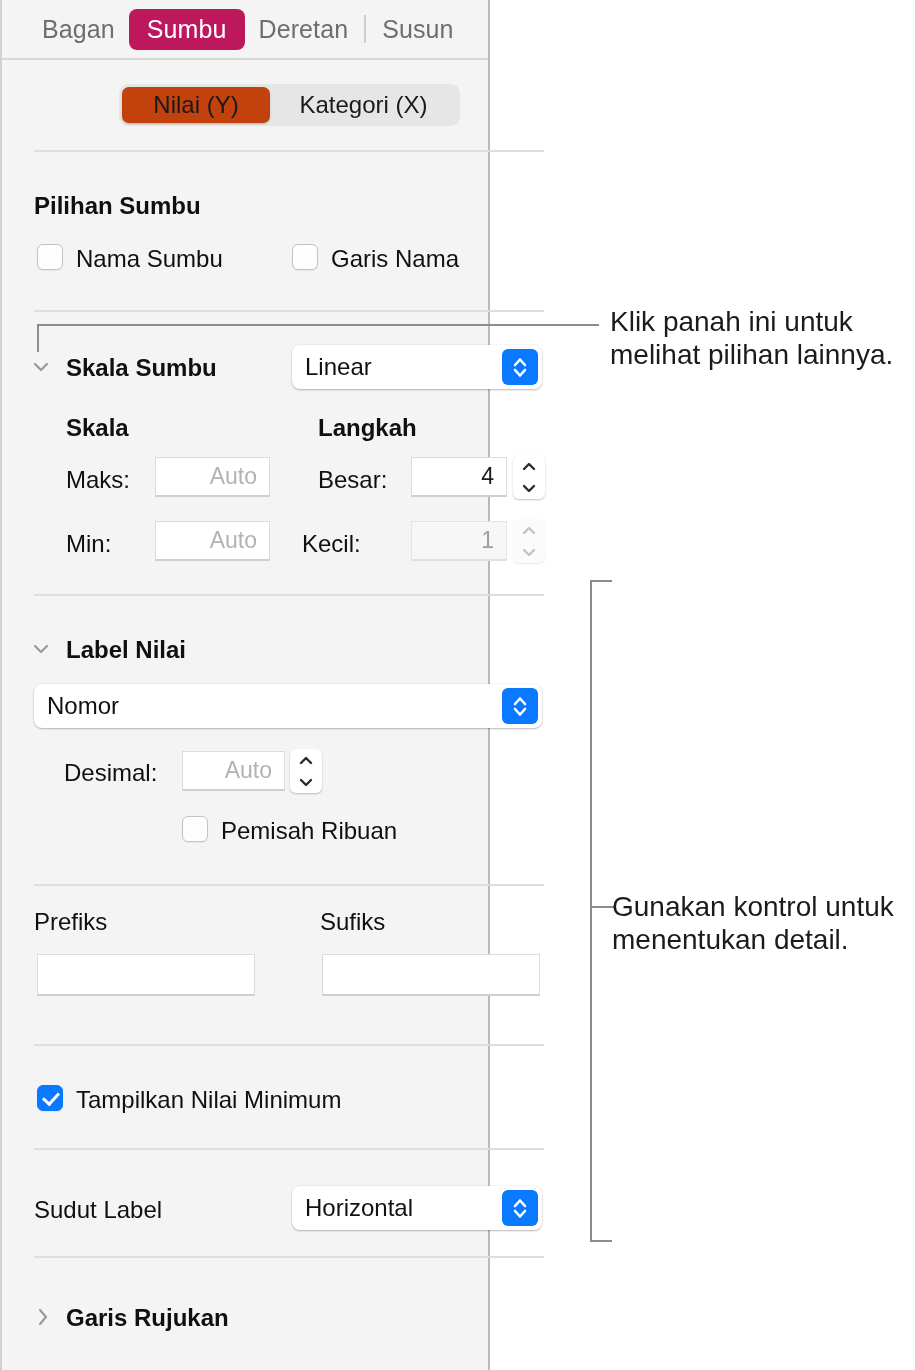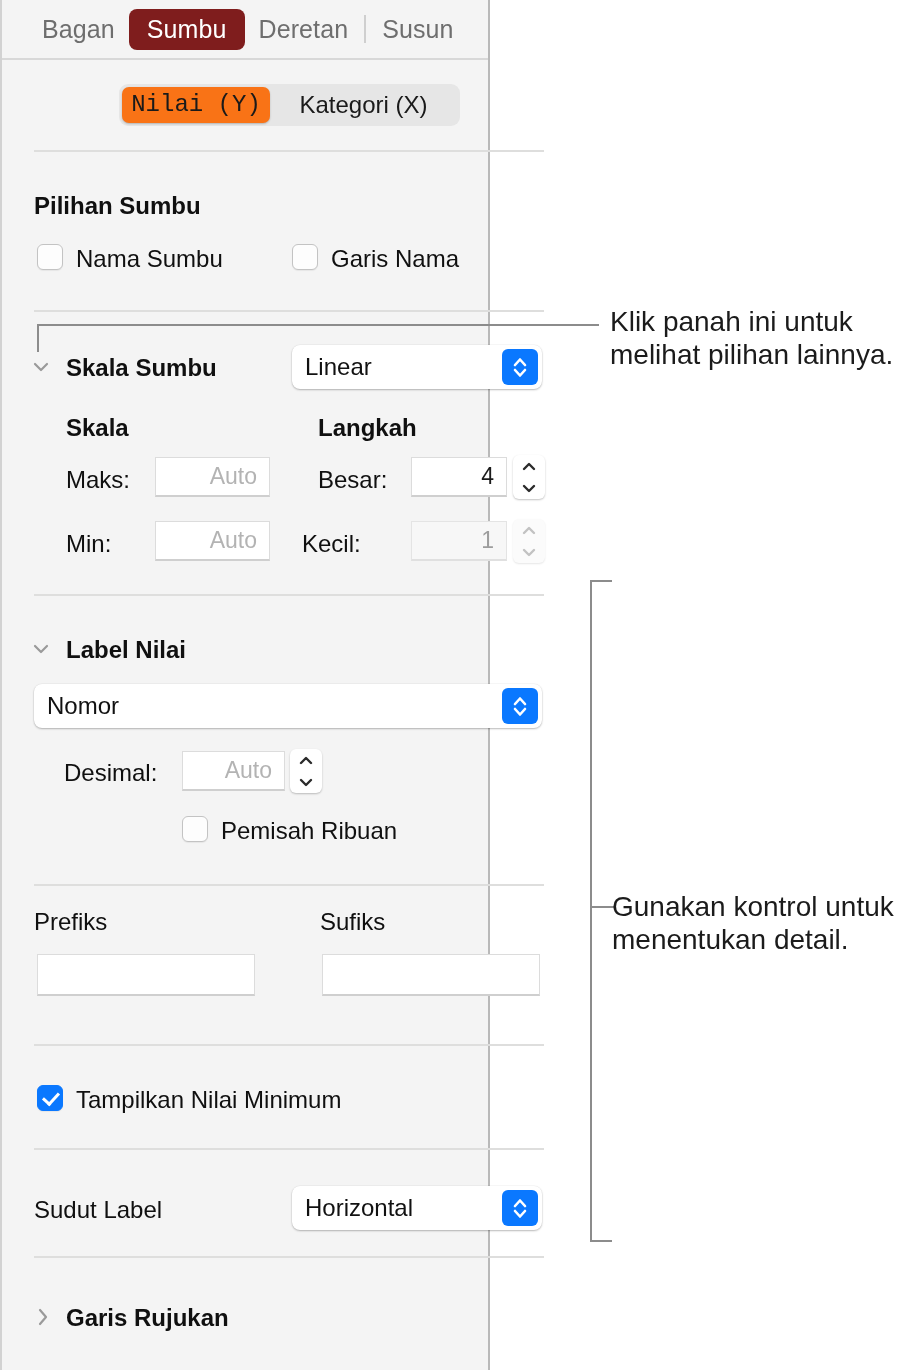--- a/index.html
+++ b/index.html
@@ -49,7 +49,7 @@
     white-space: nowrap;
   }
   .tab.active {
-    background: #7f1d1d;
+    background: #be185d;
     color: #ffffff;
     padding: 6px 18px;
   }

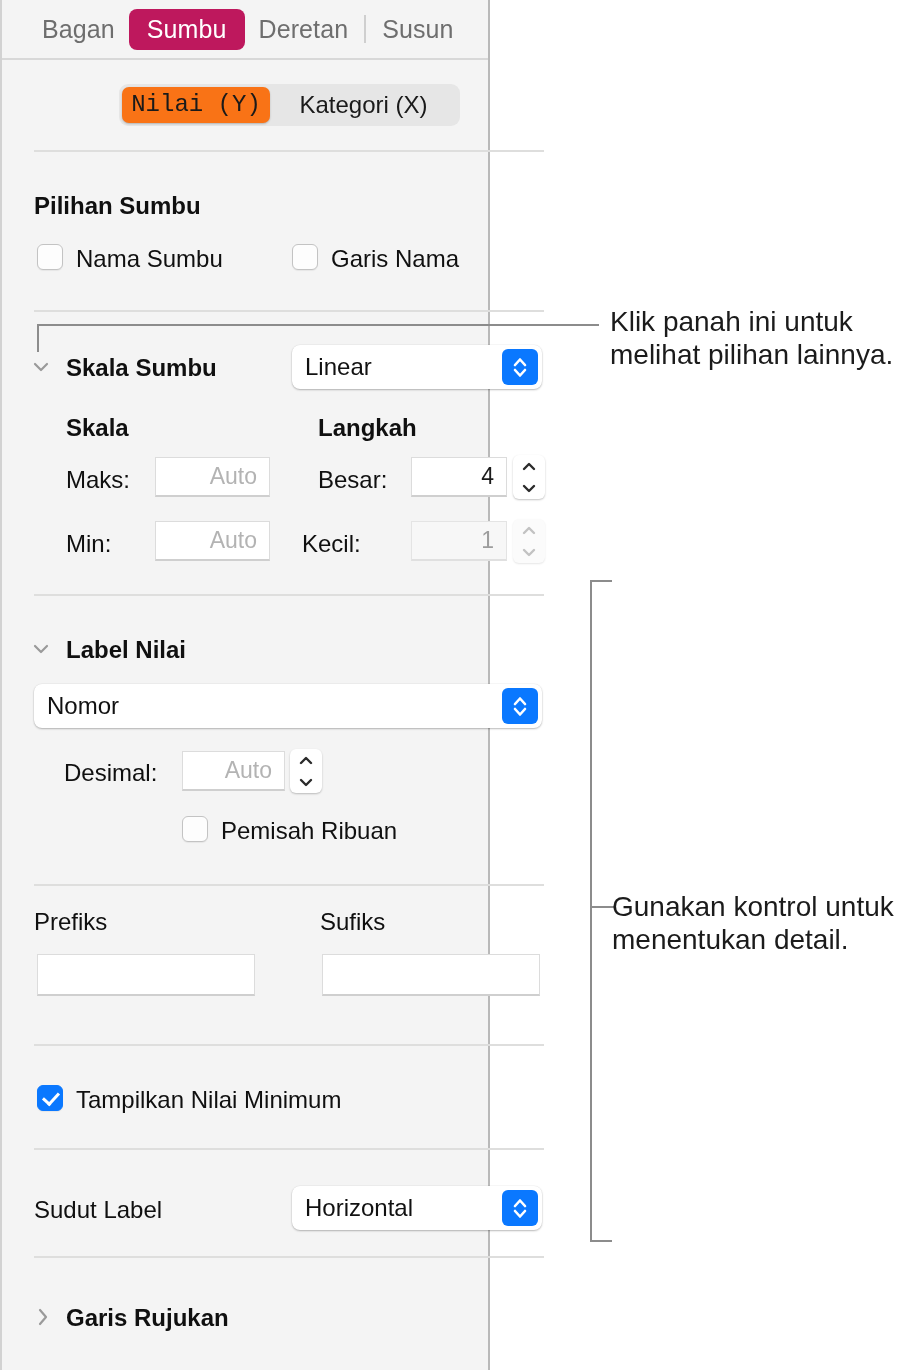--- a/index.html
+++ b/index.html
@@ -86,9 +86,8 @@
   .seg.s0 { width: 148px; }
   .seg.s1 { width: 187px; }
   .seg.on {
-    background: #f97316;
+    background: #c2410c;
     box-shadow: 0 1px 2px rgba(0,0,0,0.22);
-    font-family: Liberation Mono, monospace;
   }
 
   

